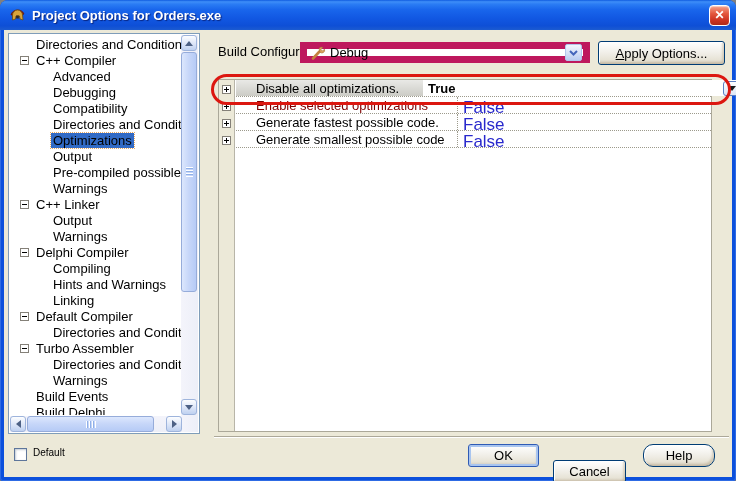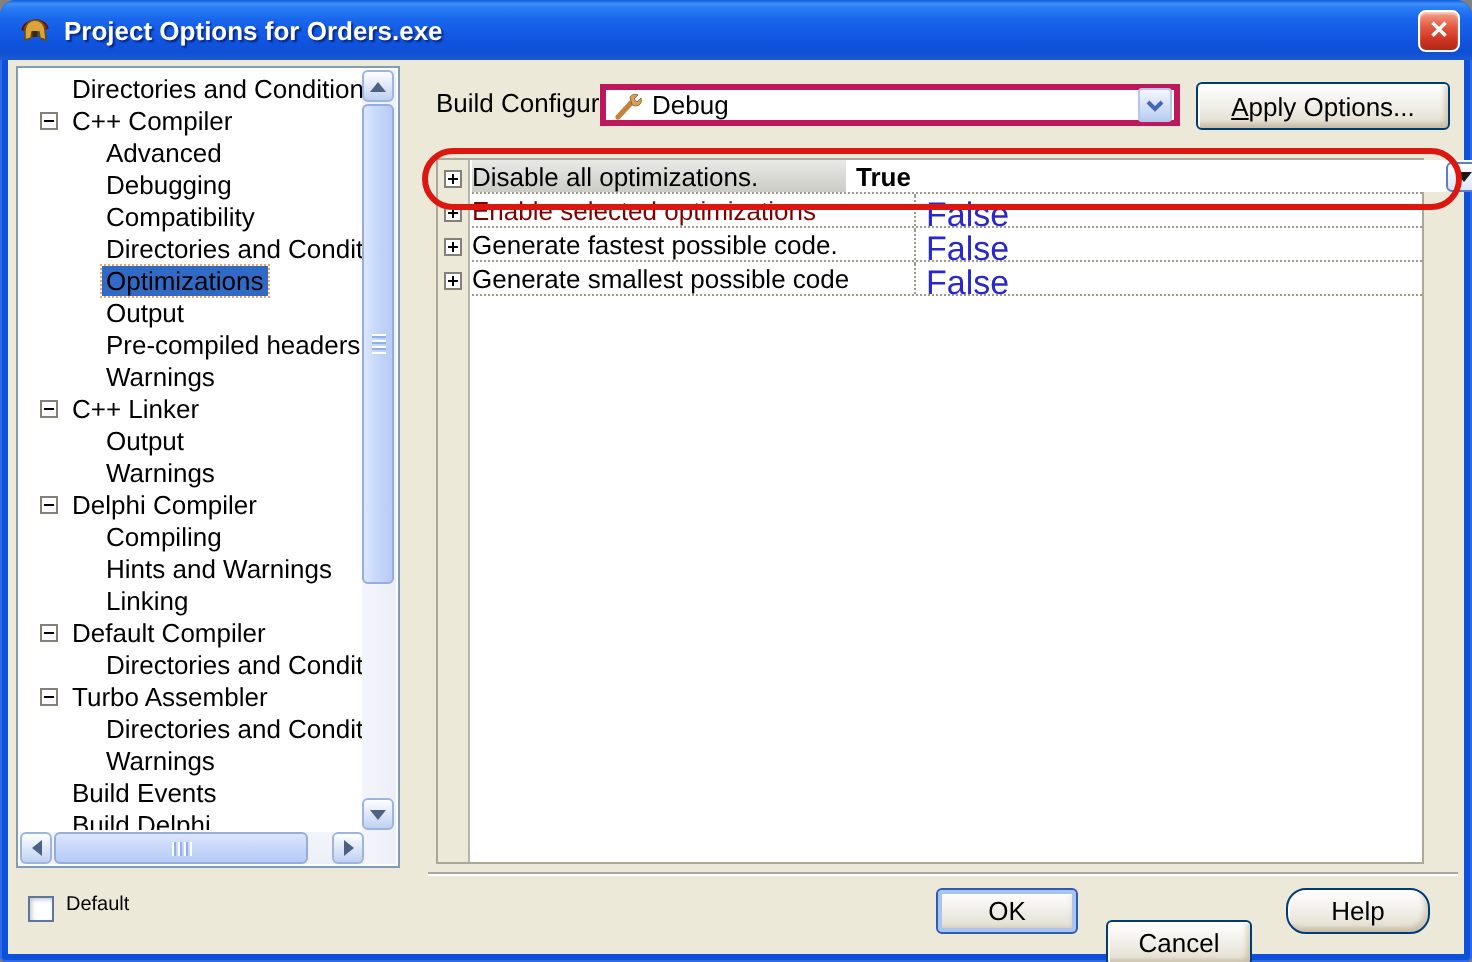--- a/index.html
+++ b/index.html
@@ -108,7 +108,7 @@
   .bc-label { position: absolute; left: 214px; top: 14px; font-size: 13px; color: #000; }
   .combo {
     position: absolute; left: 296px; top: 12px; width: 290px; height: 21px;
-    background: #fff; border: 3px solid #be185d;
+    background: #fff; border: 7px solid #be185d;
     display: flex; align-items: center;
   }
   .combo .wrench { width: 16px; height: 16px; margin: 0 4px 0 3px; flex: none; }

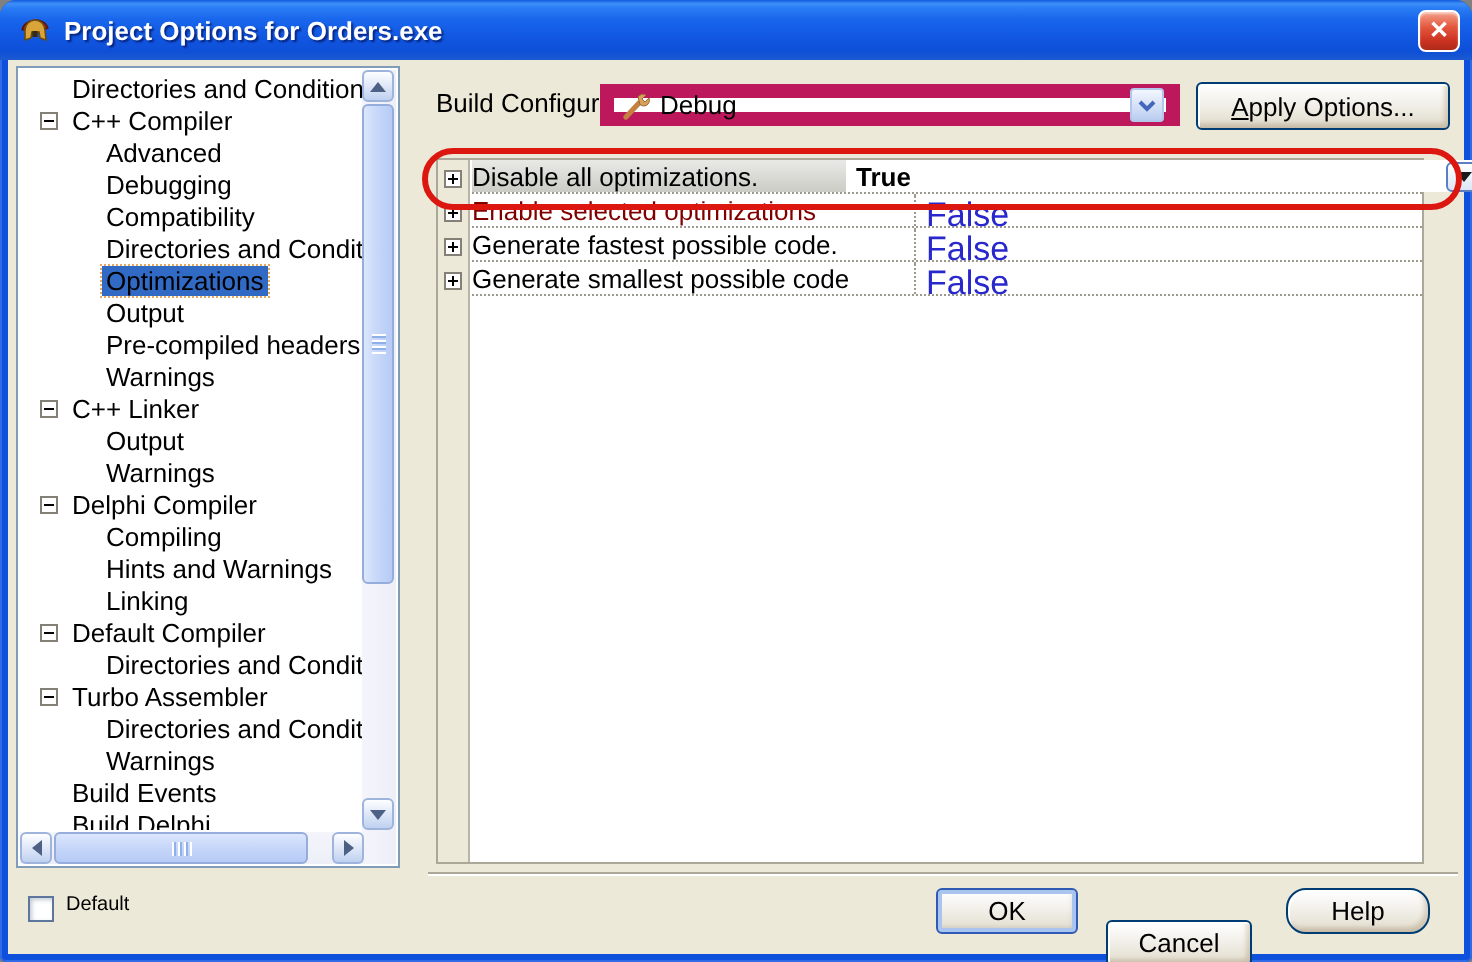--- a/index.html
+++ b/index.html
@@ -144,7 +144,7 @@
   .pg-rows { margin-left: 17px; }
   .pg-row { height: 17px; display: flex; border-bottom: 1px dotted #9C9A8C; position: relative; }
   .pg-name {
-    width: 222px; font-size: 13px; padding: 1px 0 0 0;
+    width: 222px; font-size: 13px; padding: 1px 0 0 20px;
     border-right: 1px dotted #9C9A8C; white-space: nowrap; overflow: hidden;
   }
   .pg-name.maroon { color: #800000; }

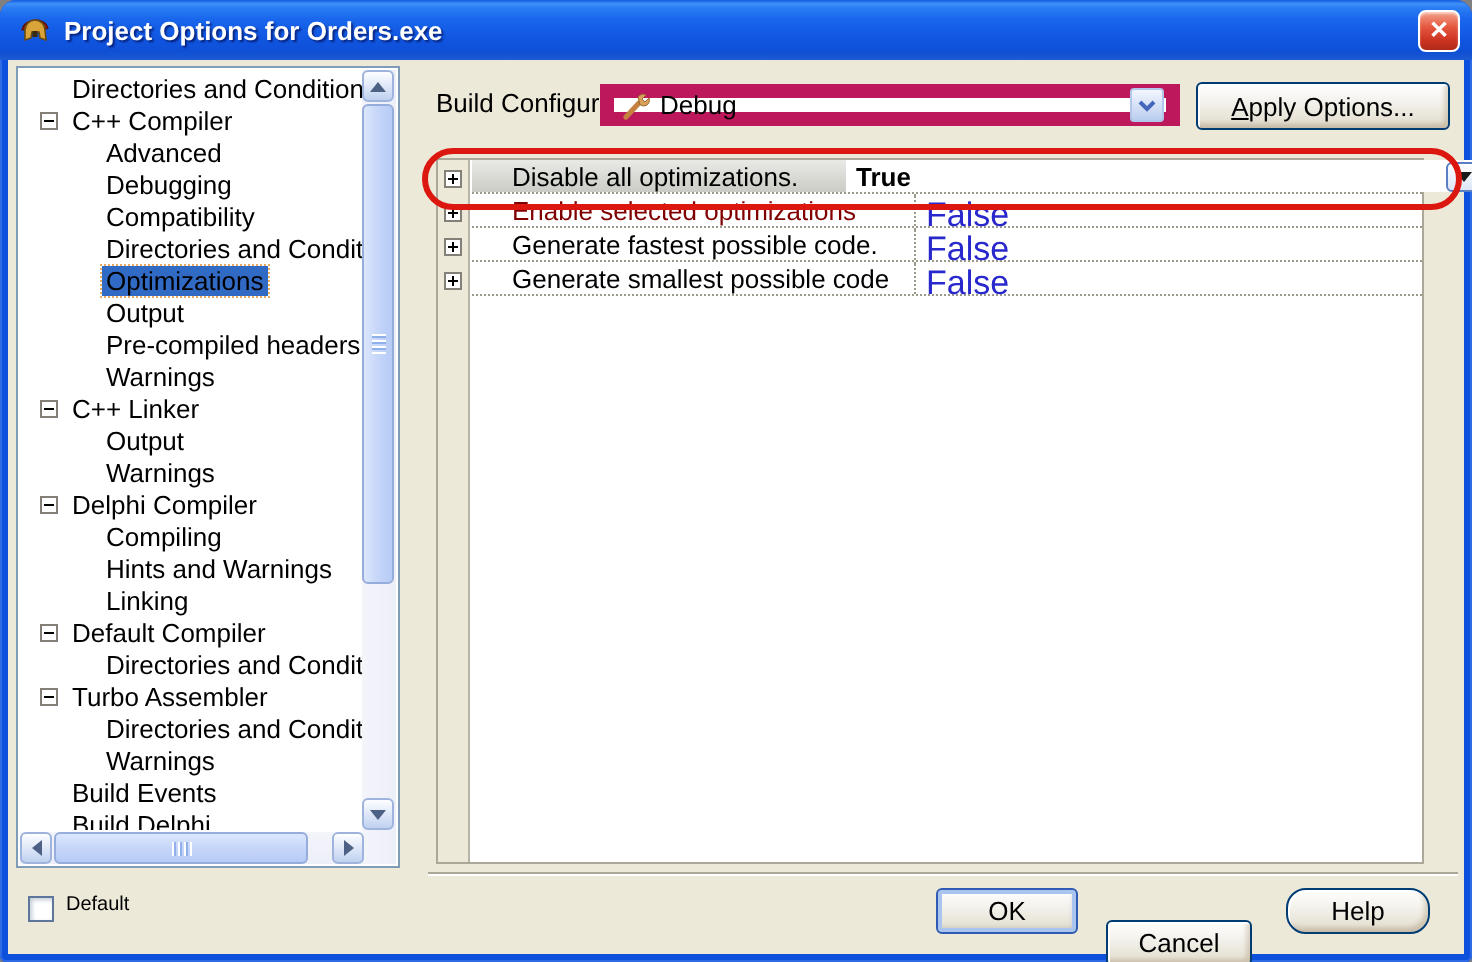--- a/index.html
+++ b/index.html
@@ -230,7 +230,7 @@
             <span class="tlabel">Output</span>
           </li>
         <li class="lvl1">
-            <span class="tlabel">Pre-compiled headers</span>
+            <span class="tlabel">Pre-compiled possible</span>
           </li>
         <li class="lvl1">
             <span class="tlabel">Warnings</span>

